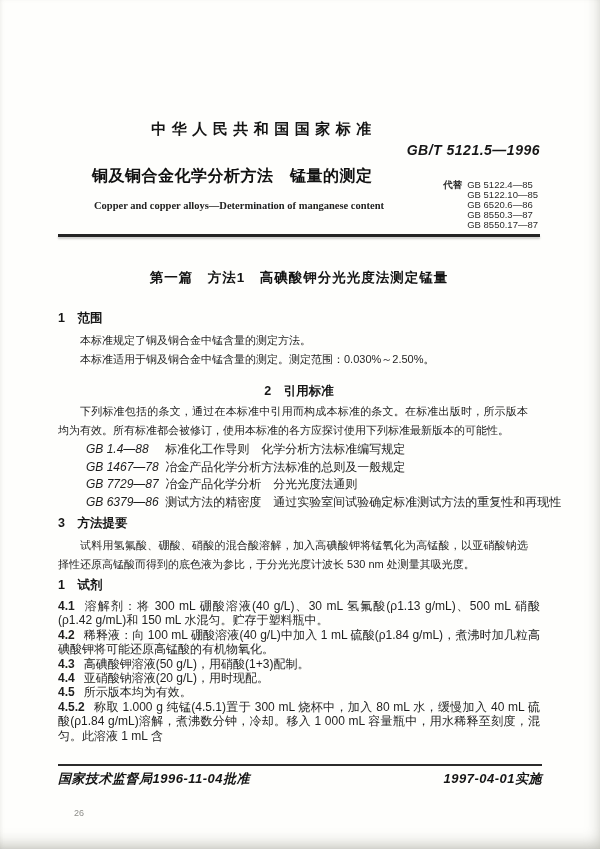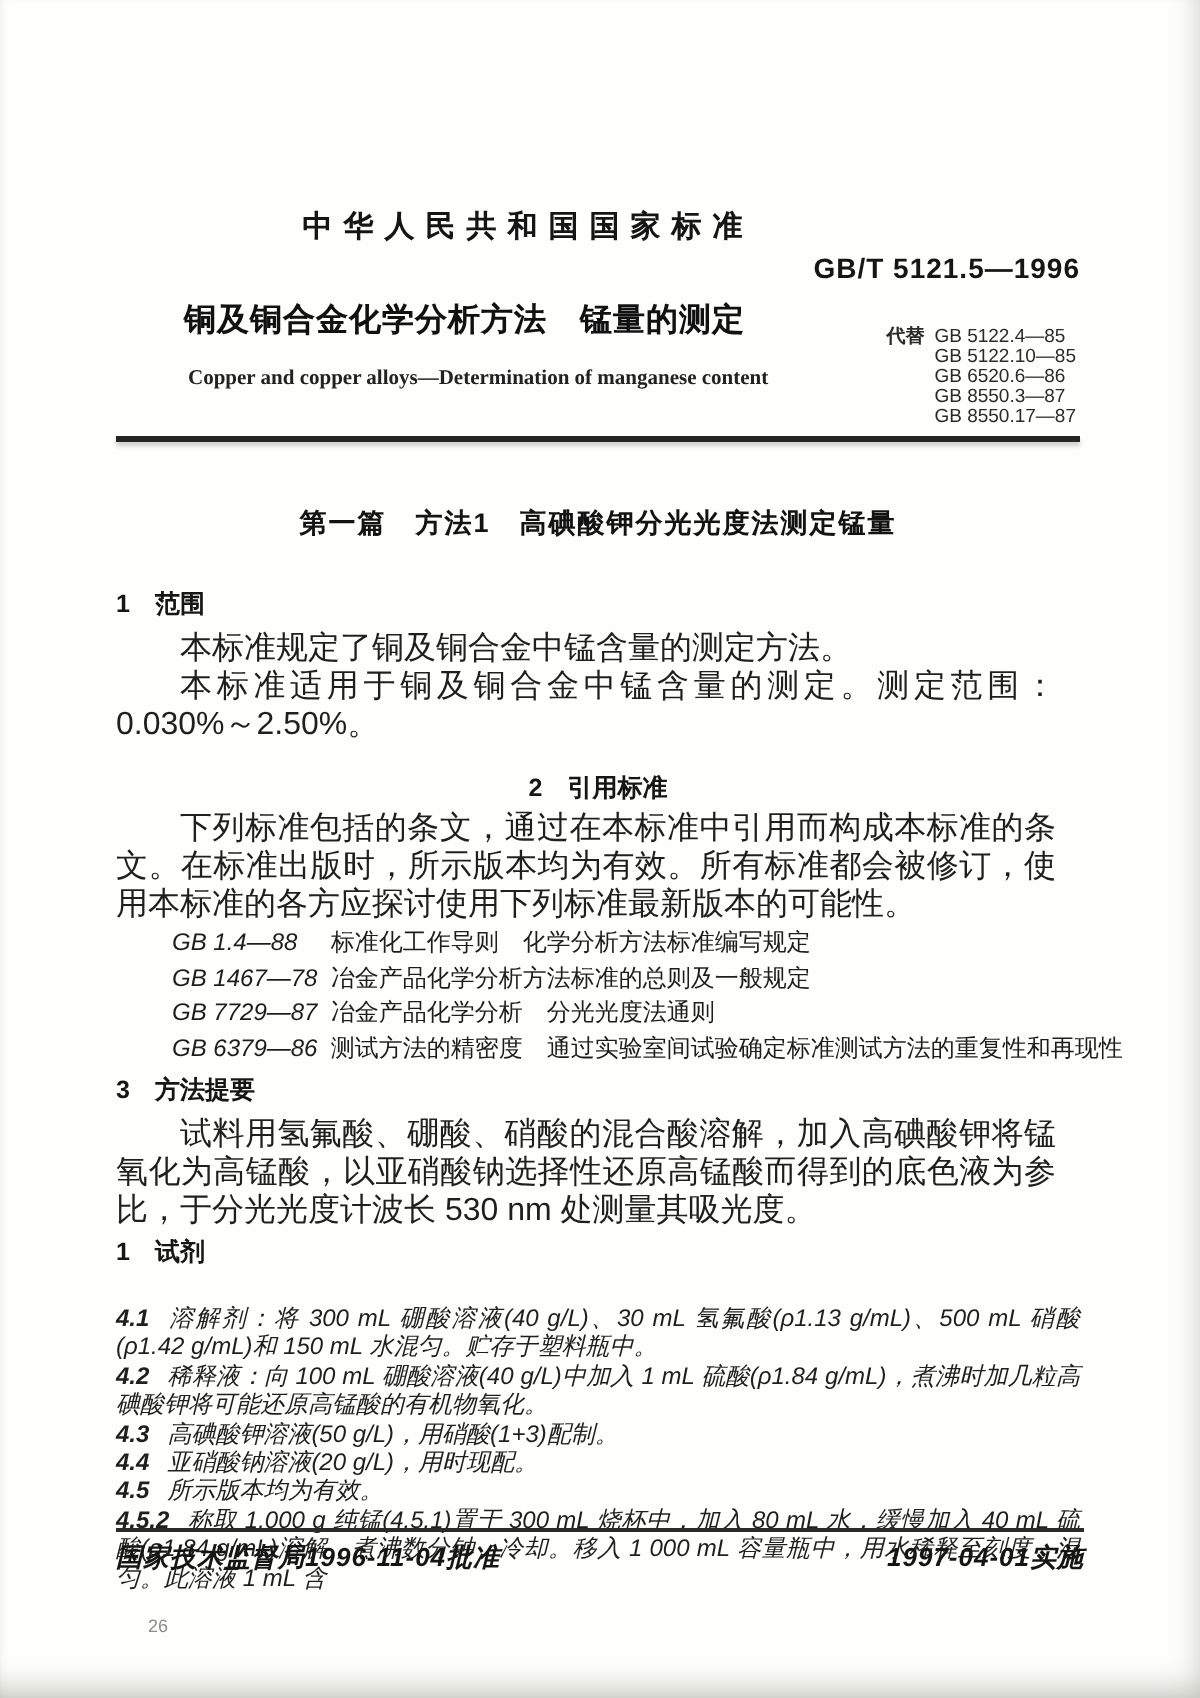--- a/index.html
+++ b/index.html
@@ -20,7 +20,7 @@
   }
   .content {
     position: absolute;
-    left: 58px; right: 60px; top: 0;
+    left: 58px; right: 60px; top: 16px;
   }
 
   

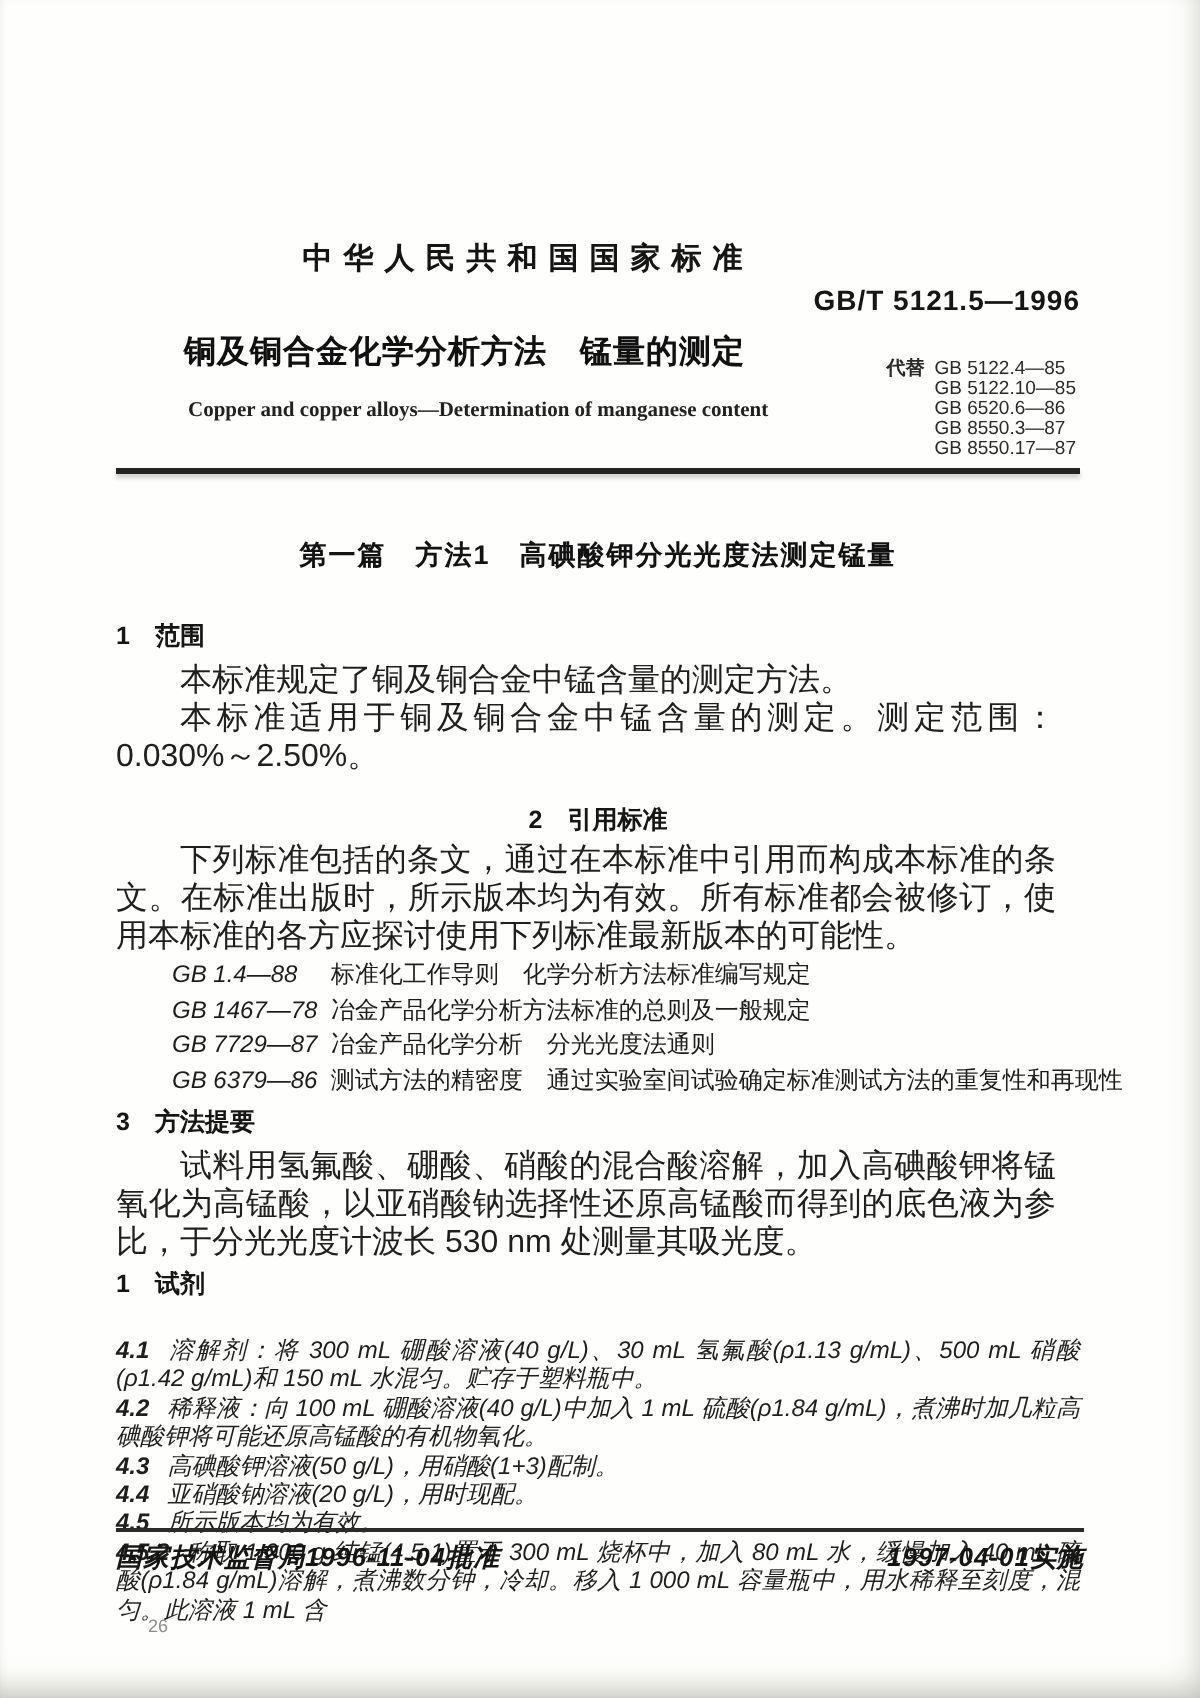--- a/index.html
+++ b/index.html
@@ -34,7 +34,7 @@
   .std-code {
     position: absolute; right: 0; top: 24px;
     font-weight: bold; font-size: 14px; letter-spacing: 0.5px;
-    color: #161616; white-space: nowrap;
+    color: #161616; white-space: nowrap; font-style: italic;
   }
   .title-zh {
     position: absolute; left: 34px; top: 48px;

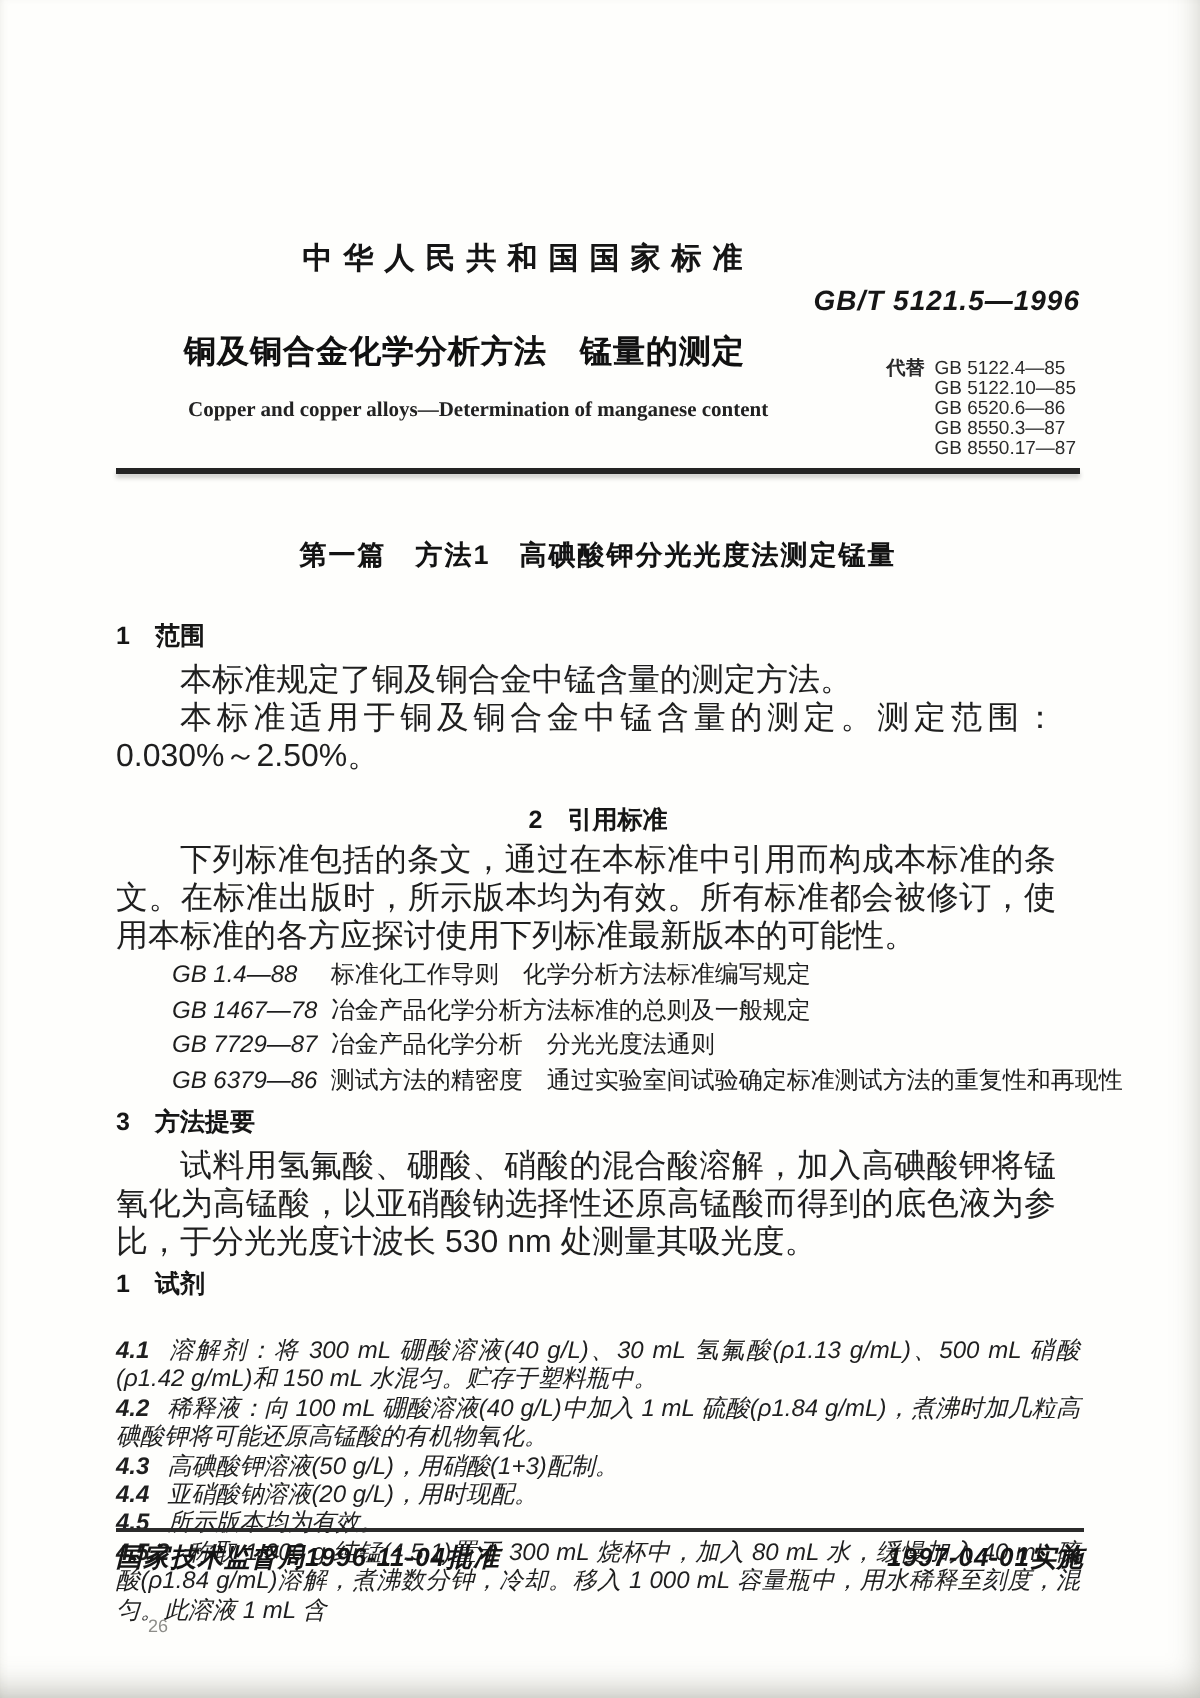--- a/index.html
+++ b/index.html
@@ -80,7 +80,7 @@
   .h4 { margin-top: 3px; }
   p.body-par {
     margin: 4px 12px 0 0;
-    font-size: 16px; line-height: 19px;
+    font-size: 11px; line-height: 19px;
     text-align: justify;
     text-indent: 2em;
     color: #1f1f1f;

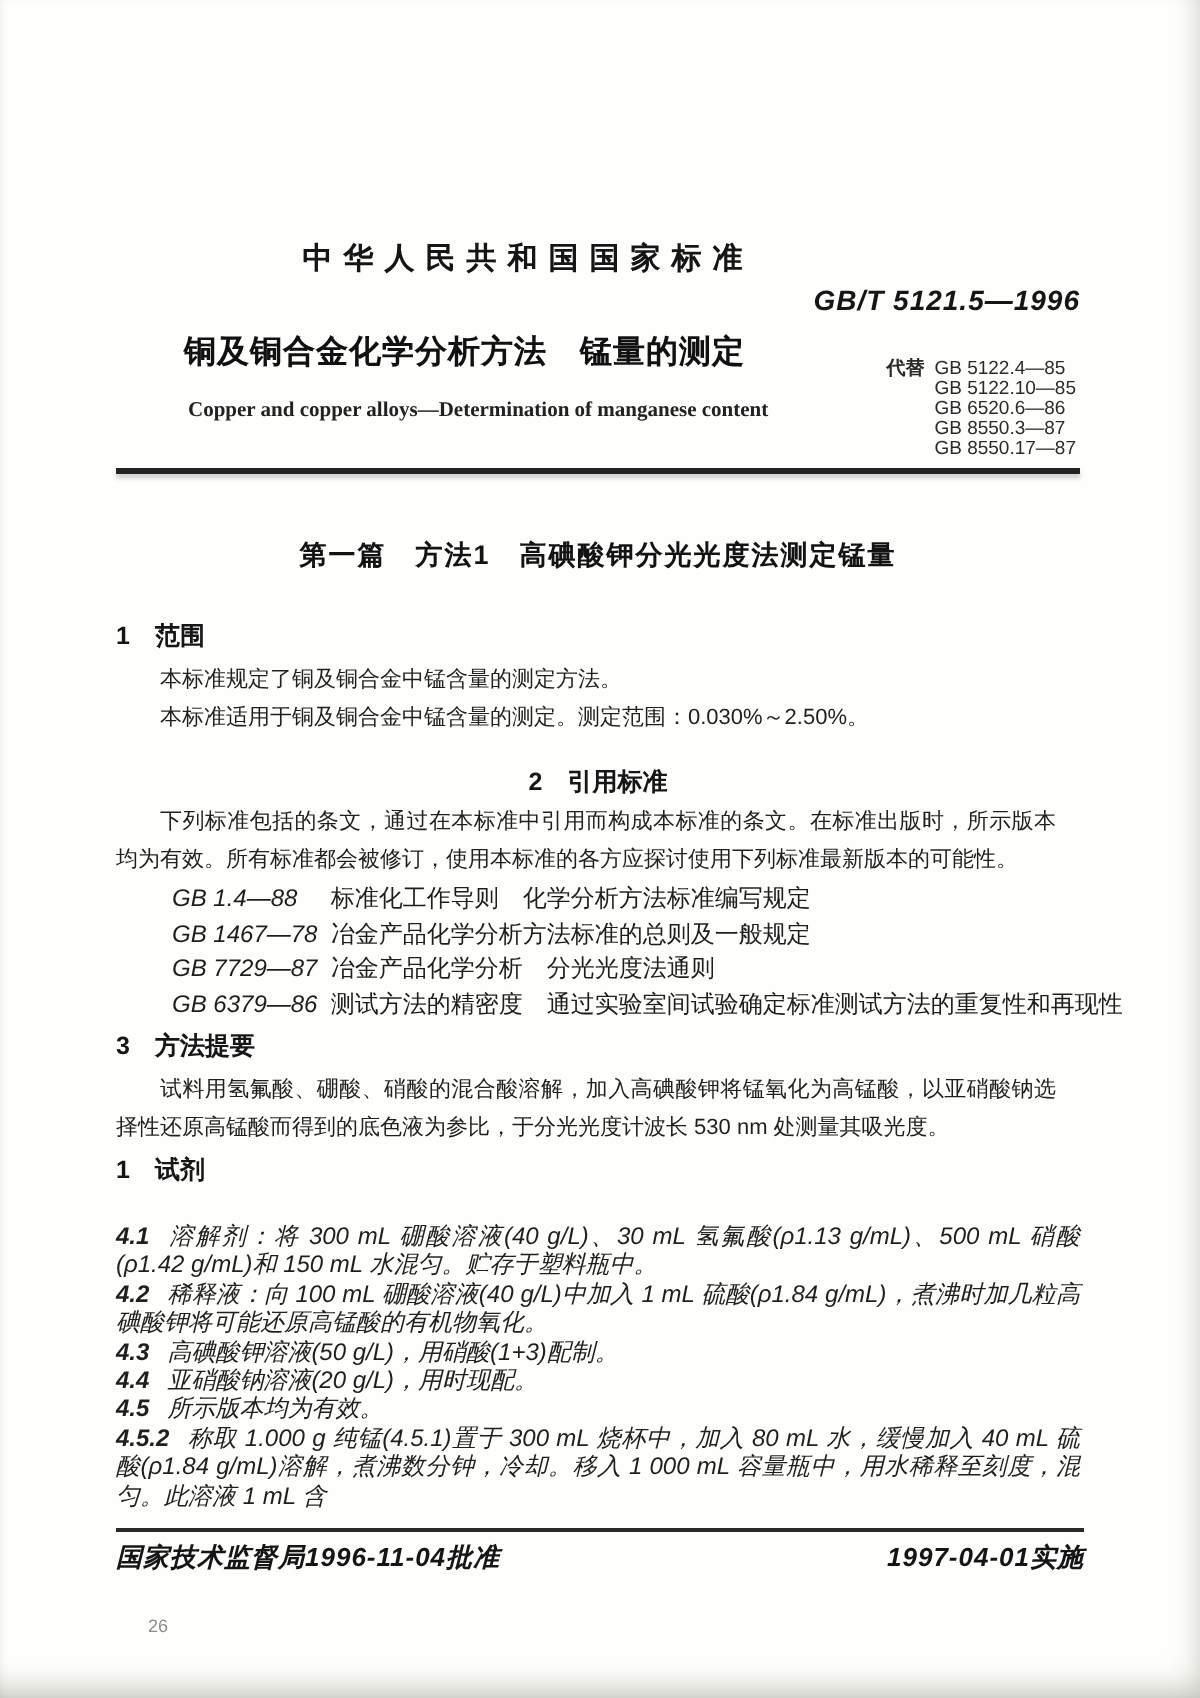--- a/index.html
+++ b/index.html
@@ -93,7 +93,7 @@
   .ref-code { display: inline-block; width: 76px; font-style: italic; }
   .sec3-par { line-height: 18.5px; }
 
-  .clauses { margin-top: 17px; font-style: italic; }
+  .clauses { margin-top: 5px; }
   .clause {
     margin: 0;
     font-size: 12px; line-height: 14.4px;

